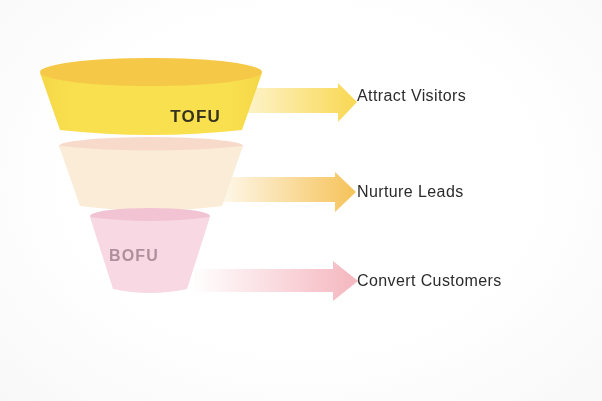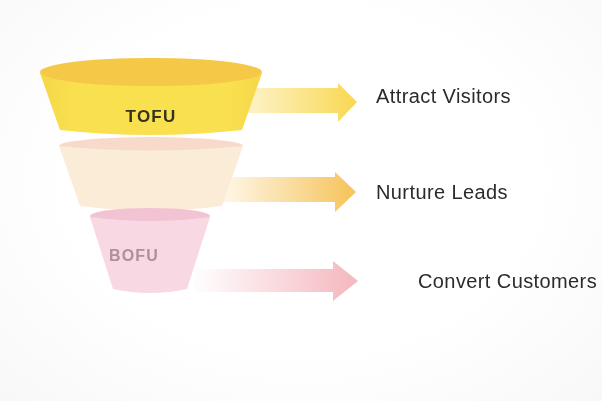--- a/index.html
+++ b/index.html
@@ -29,8 +29,8 @@
 
   .stage-label {
     position: absolute;
-    left: 376px;
-    font-size: 20px;
+    left: 357px;
+    font-size: 16px;
     line-height: 24px;
     letter-spacing: 0.4px;
     font-weight: 500;

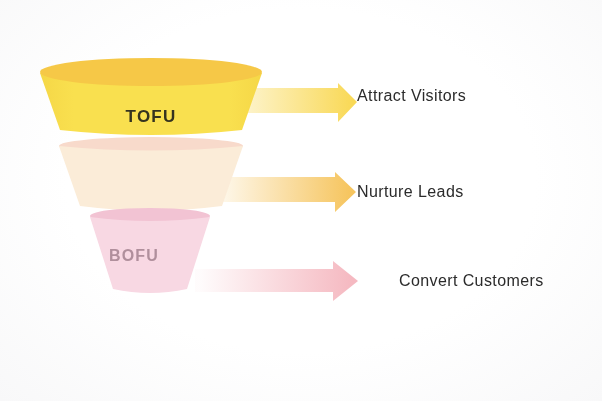--- a/index.html
+++ b/index.html
@@ -23,7 +23,7 @@
     line-height: 20px;
     user-select: none;
   }
-  .tier-label.tofu { left: 81px; top: 107px; color: #35331f; font-size: 17px; }
+  .tier-label.tofu { left: 81px; top: 107px; color: #35331f; font-size: 17px; text-align: right; }
   .tier-label.mofu { left: 81px; top: 169px; color: #b4a99c; }
   .tier-label.bofu { left: 64px; top: 246px; color: #b08f9c; }
 

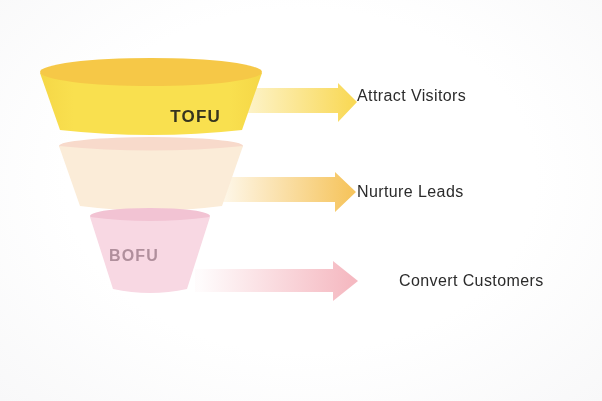--- a/index.html
+++ b/index.html
@@ -40,7 +40,7 @@
   }
   .stage-label.s1 { top: 84px; }
   .stage-label.s2 { top: 180px; }
-  .stage-label.s3 { top: 269px; margin-left: 42px; }
+  .stage-label.s3 { top: 269px; }
 </style>
 </head>
 <body>

